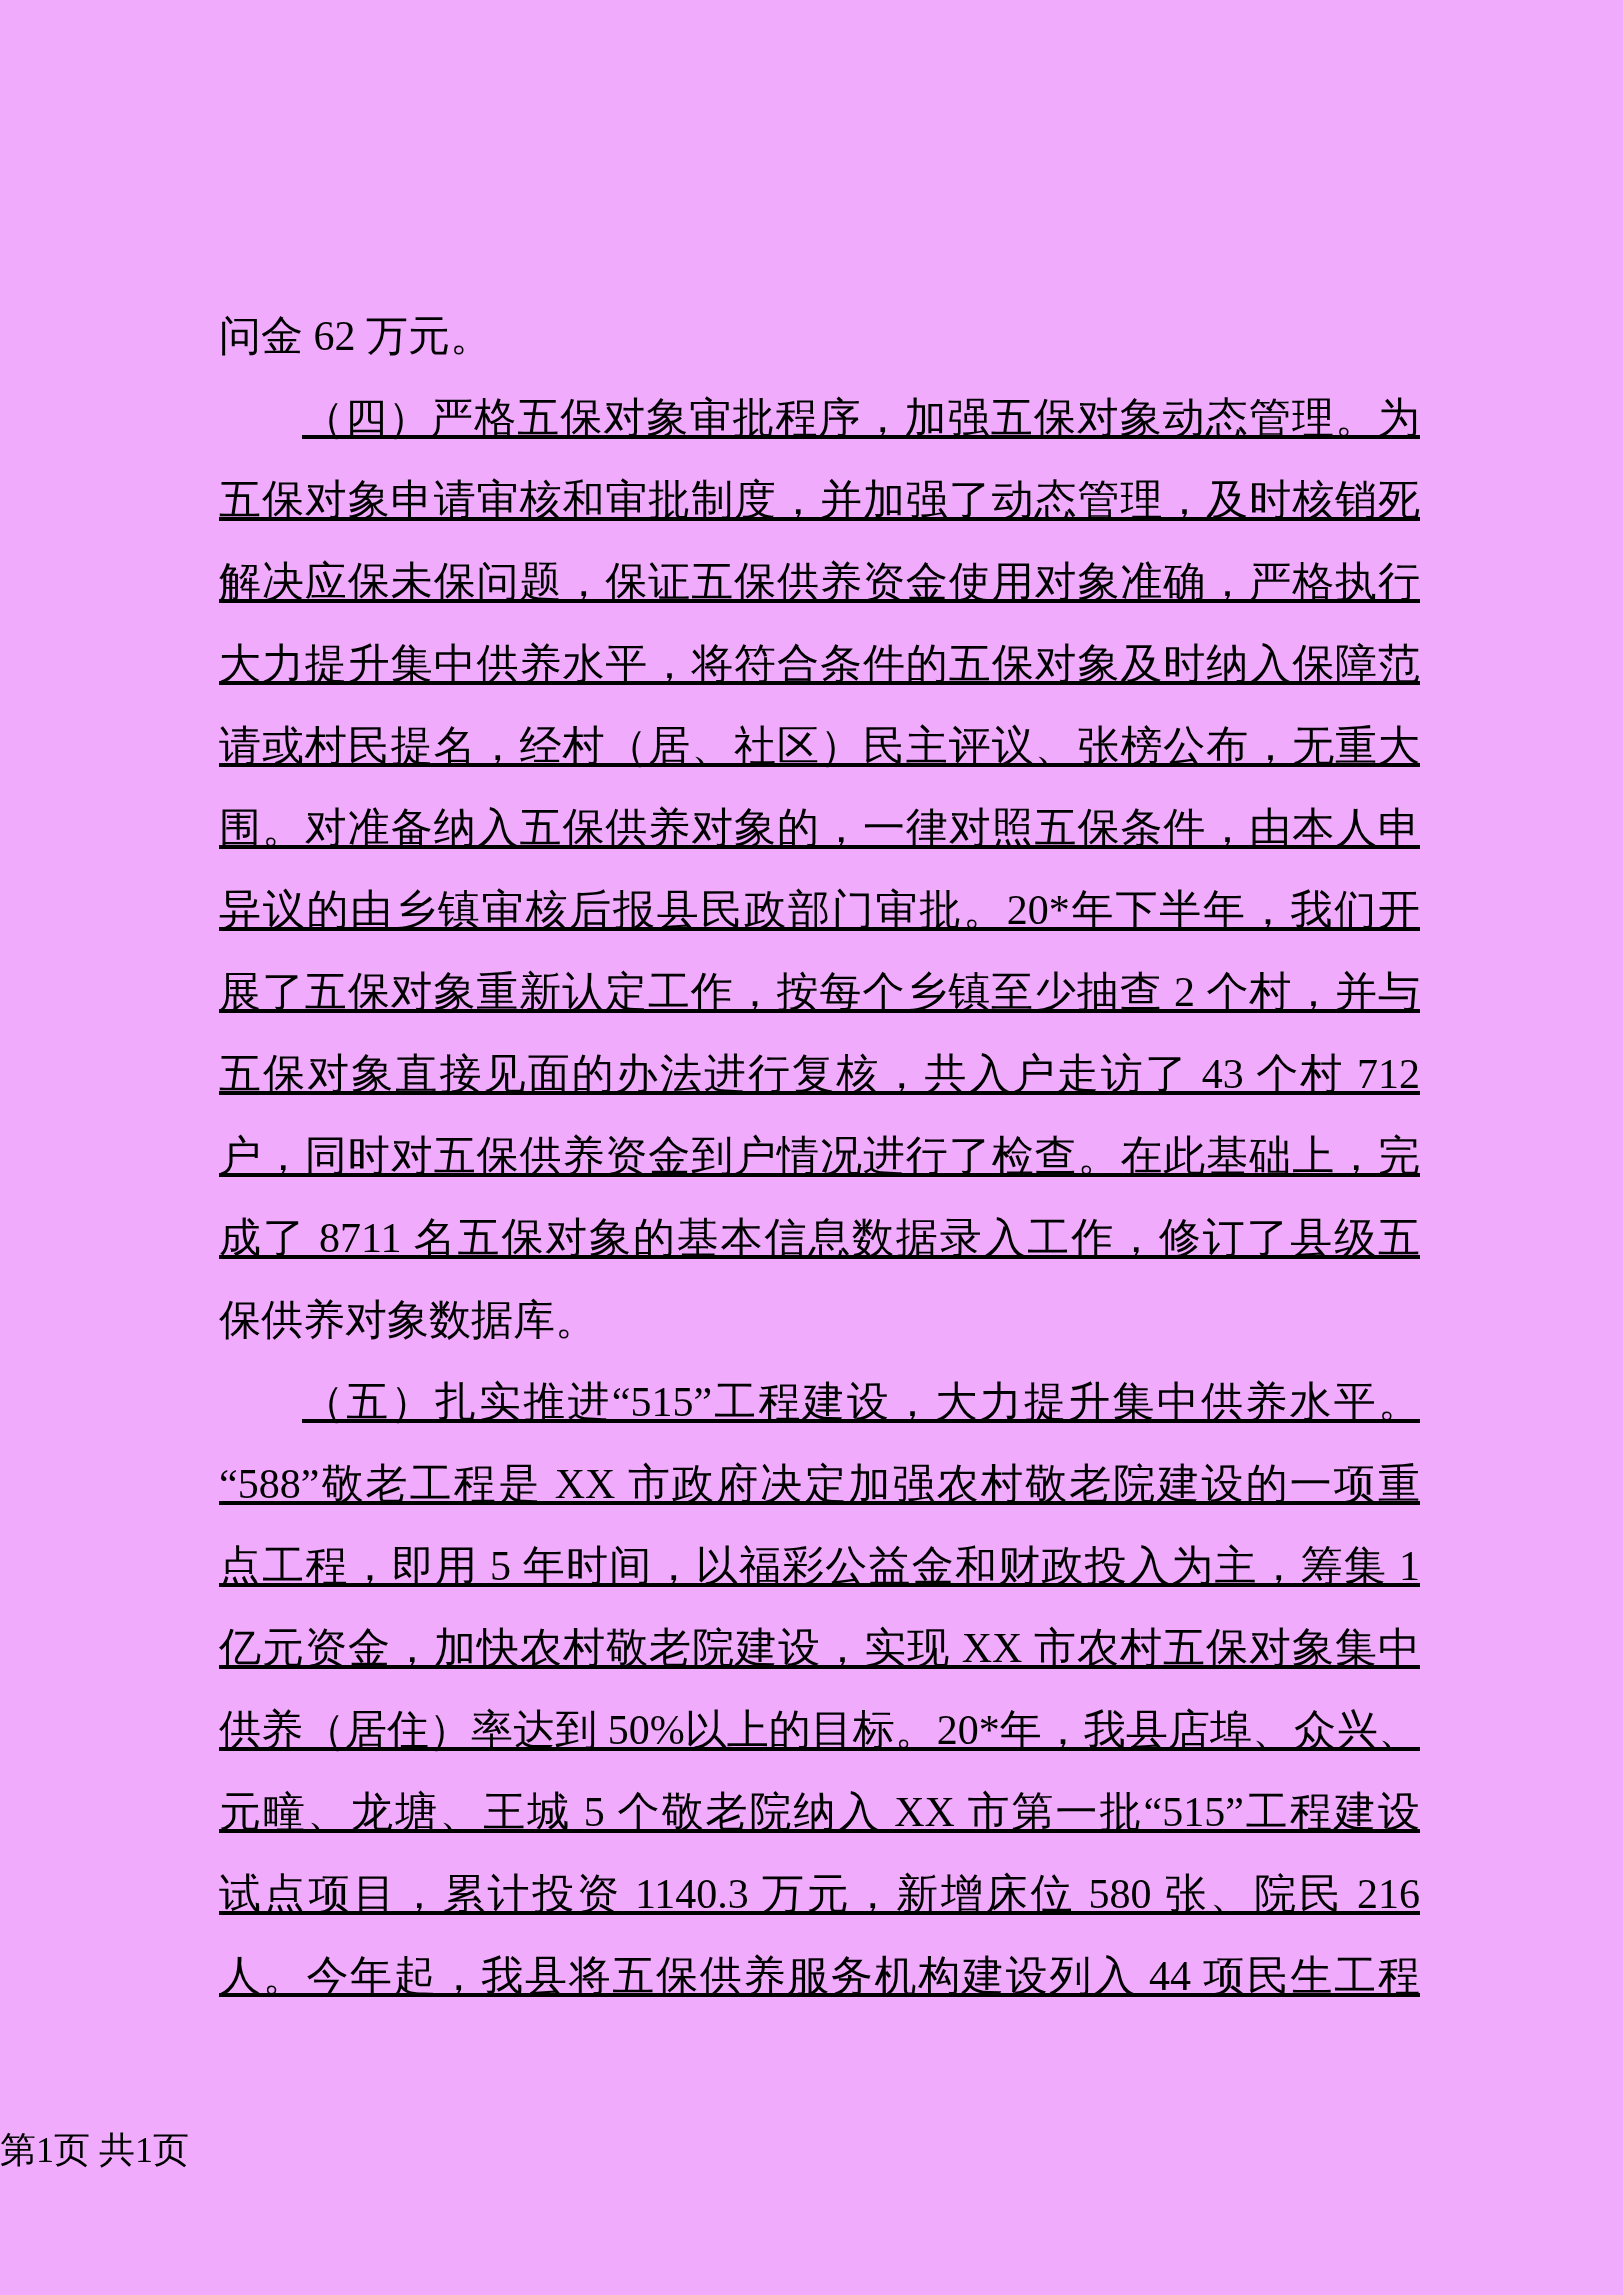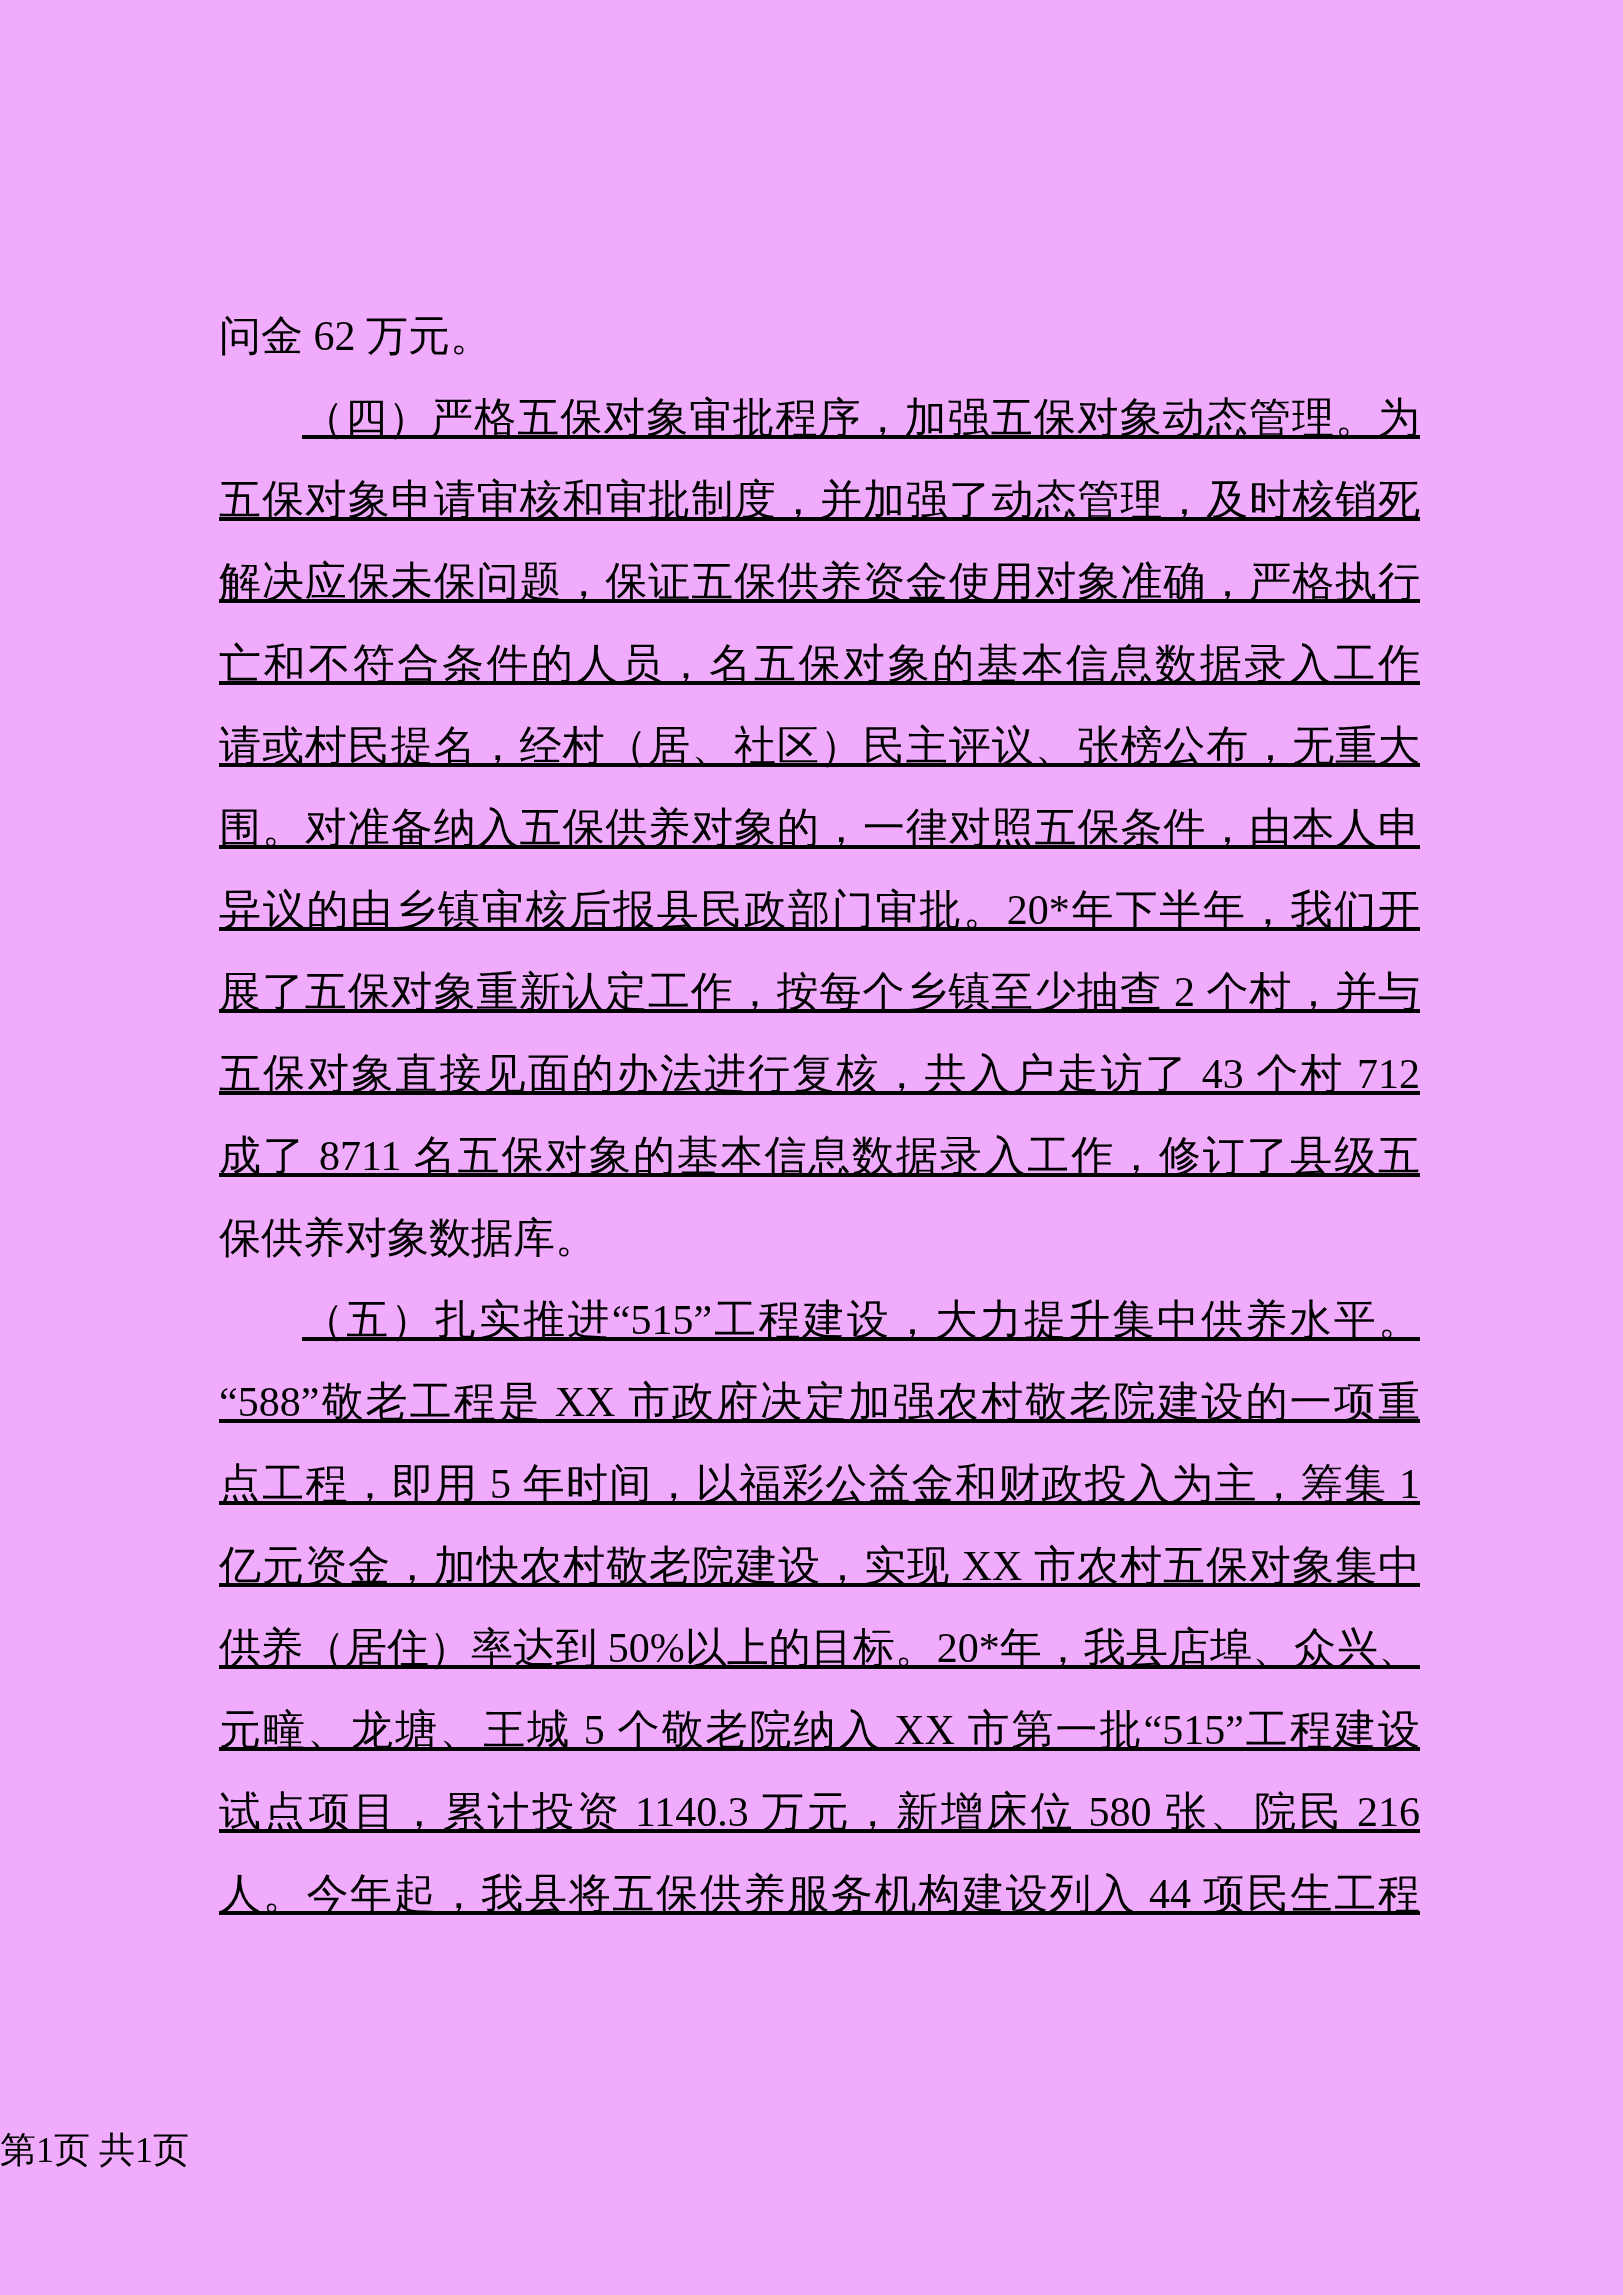--- a/index.html
+++ b/index.html
@@ -59,7 +59,7 @@
       <div class="line justify indent">（四）严格五保对象审批程序，加强五保对象动态管理。为</div>
       <div class="line justify">五保对象申请审核和审批制度，并加强了动态管理，及时核销死</div>
       <div class="line justify">解决应保未保问题，保证五保供养资金使用对象准确，严格执行</div>
-      <div class="line justify">亡和不符合条件的人员，名五保对象的基本信息数据录入工作</div>
+      <div class="line justify">大力提升集中供养水平，将符合条件的五保对象及时纳入保障范</div>
       <div class="line justify">请或村民提名，经村（居、社区）民主评议、张榜公布，无重大</div>
       <div class="line justify">围。对准备纳入五保供养对象的，一律对照五保条件，由本人申</div>
       <div class="line justify">异议的由乡镇审核后报县民政部门审批。20*年下半年，我们开</div>

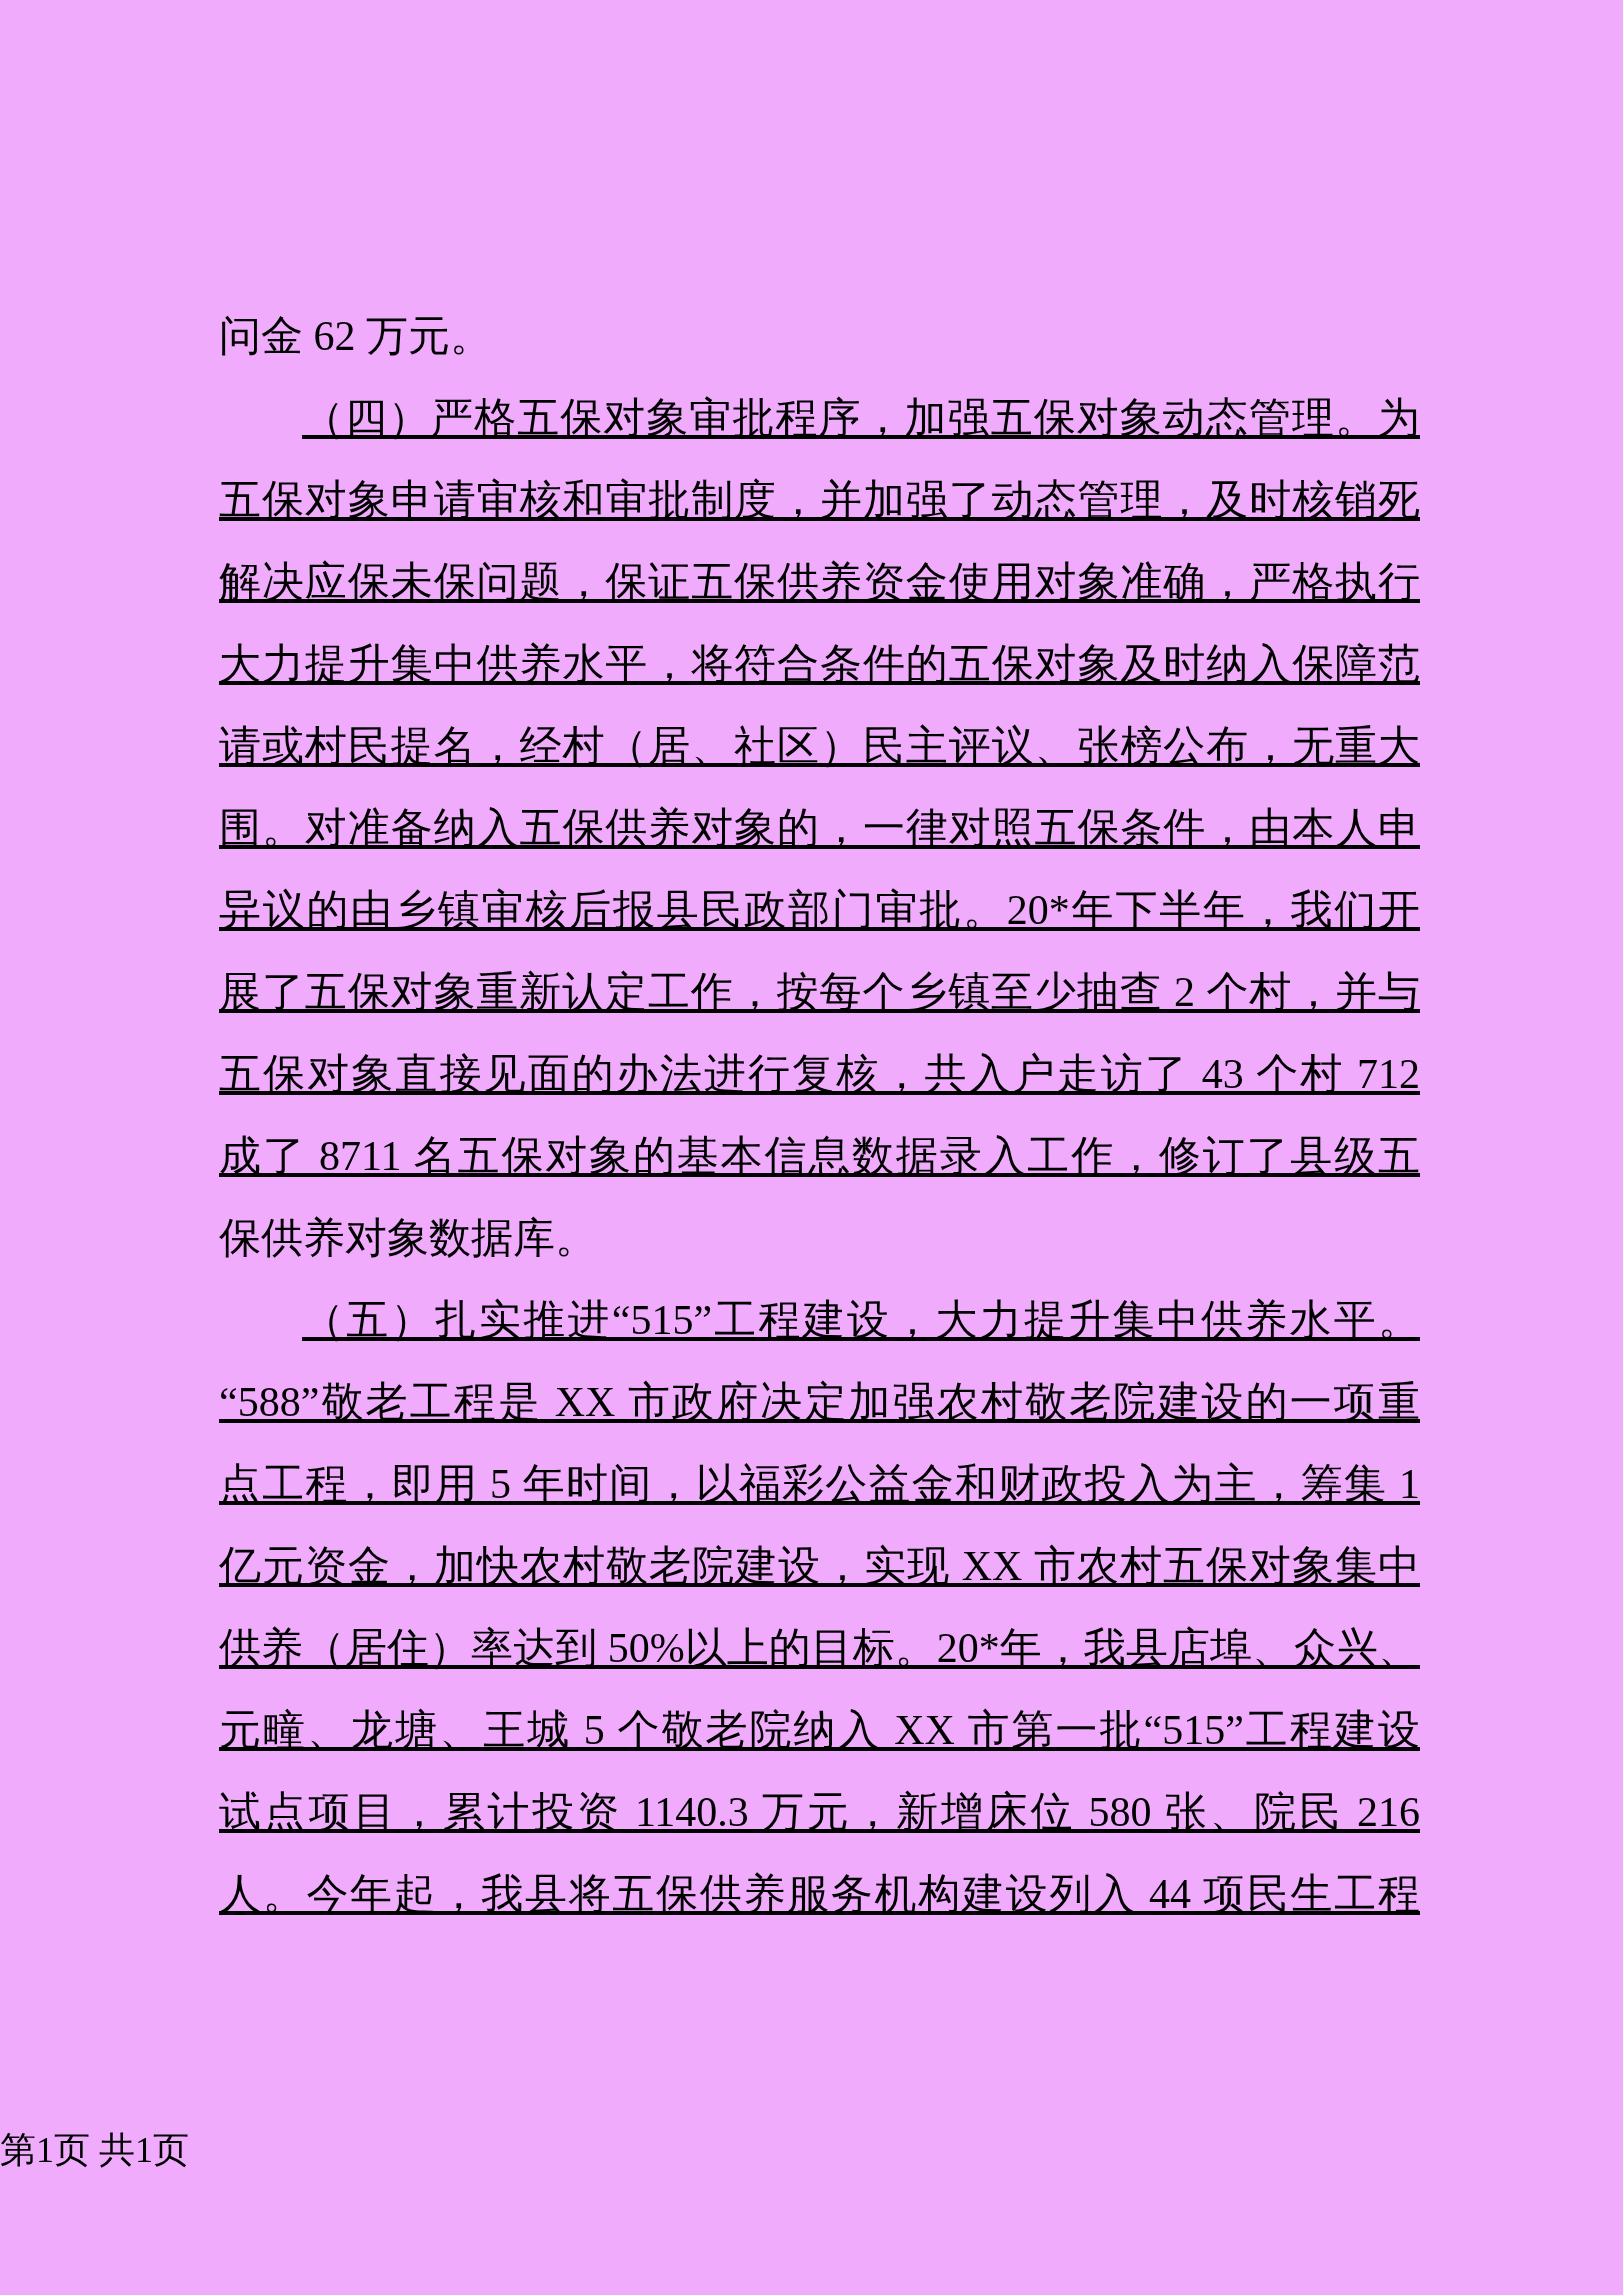--- a/index.html
+++ b/index.html
@@ -65,6 +65,7 @@
       <div class="line justify">异议的由乡镇审核后报县民政部门审批。20*年下半年，我们开</div>
       <div class="line justify">展了五保对象重新认定工作，按每个乡镇至少抽查 2 个村，并与</div>
       <div class="line justify">五保对象直接见面的办法进行复核，共入户走访了 43 个村 712</div>
+      <div class="line justify">户，同时对五保供养资金到户情况进行了检查。在此基础上，完</div>
       <div class="line justify">成了 8711 名五保对象的基本信息数据录入工作，修订了县级五</div>
       <div class="line">保供养对象数据库。</div>
       <div class="line justify indent">（五）扎实推进“515”工程建设，大力提升集中供养水平。</div>

